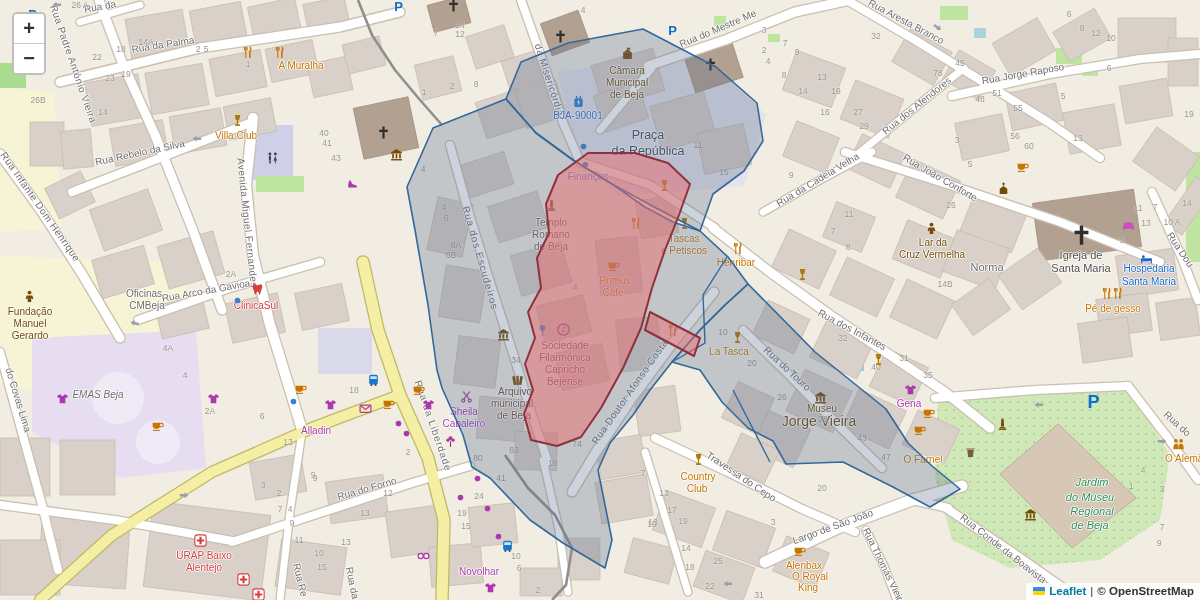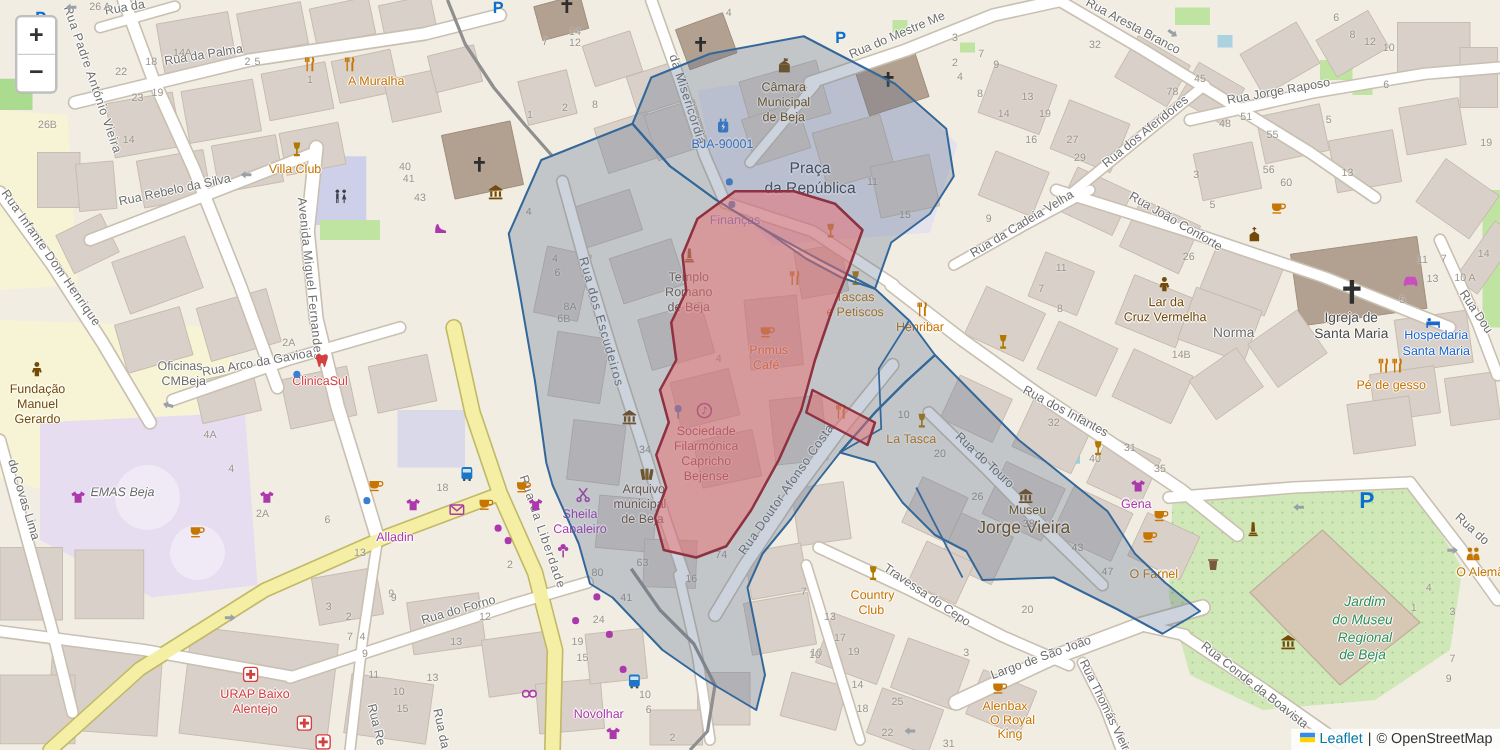--- a/index.html
+++ b/index.html
@@ -23,7 +23,7 @@
   .zoomctl a:first-child{border-bottom:1px solid #ccc;}
   .attr{position:absolute;right:0;bottom:0;z-index:30;background:rgba(255,255,255,.8);
         padding:2px 6px 3px 7px;font-size:11.5px;color:#333;}
-  .attr a{text-decoration:none;cursor:pointer;}
+  .attr a{text-decoration:none;cursor:pointer;font-weight:bold;}
   .attr .lf{color:#0078a8;}
   .attr .osm{color:#333;}
   .attr .sep{margin:0 4px;color:#333;}

